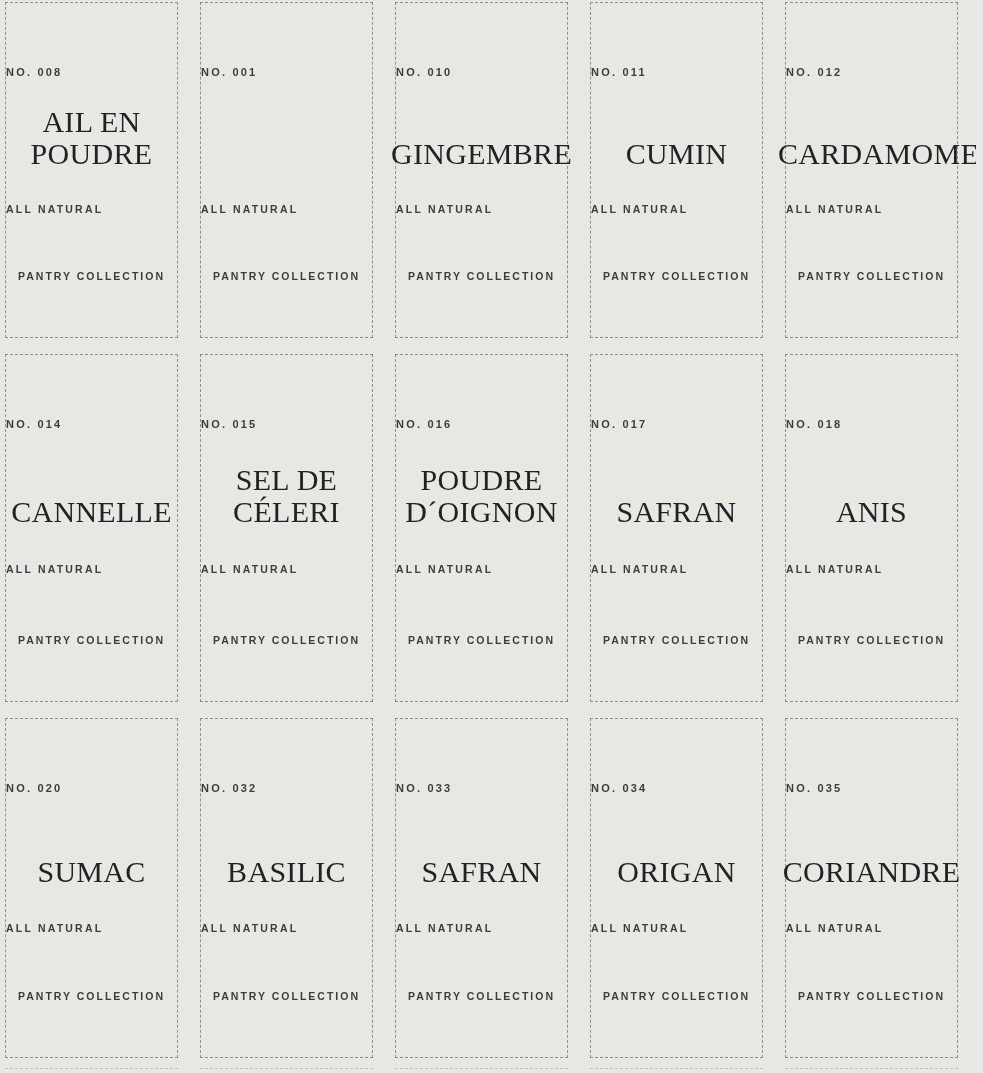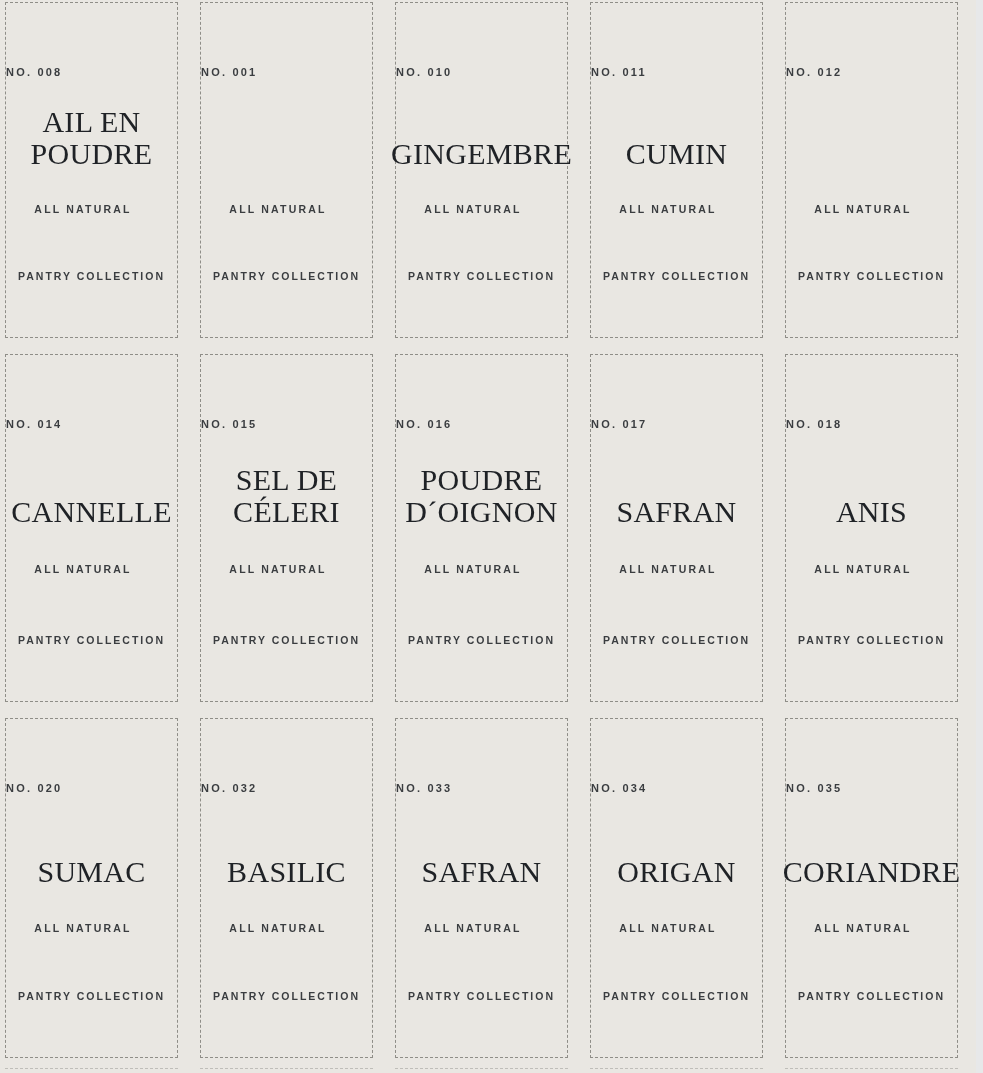--- a/index.html
+++ b/index.html
@@ -129,6 +129,7 @@
 
     <div class="label">
       <div class="no">NO. 012</div>
+      <div class="name">CARDAMOME</div>
       <div class="tagline">ALL NATURAL</div>
       <div class="footer">PANTRY COLLECTION</div>
     </div>

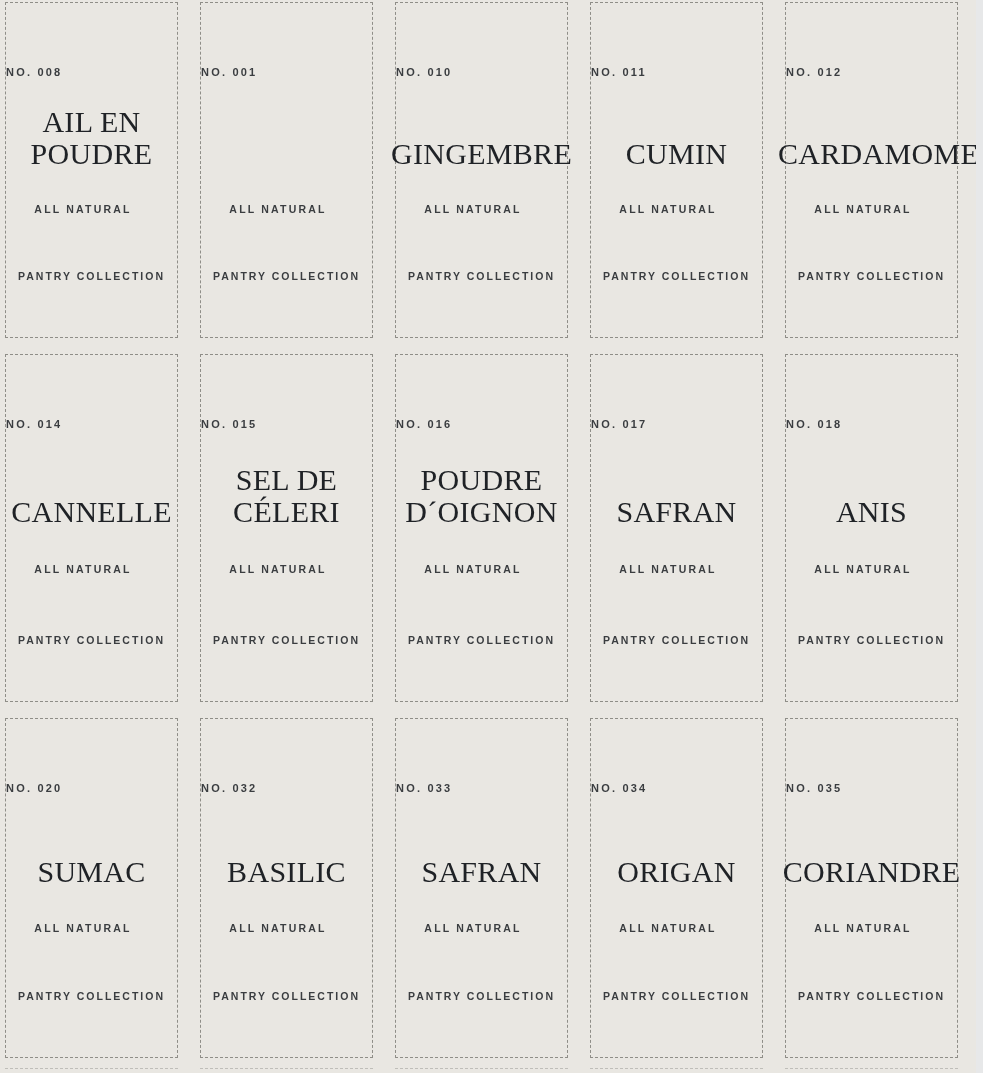--- a/index.html
+++ b/index.html
@@ -56,7 +56,6 @@
   .tagline {
     position: absolute;
     top: 60%; left: 0; right: 17px;
-    text-align: center;
     font-size: 10.5px;
     font-weight: 700;
     letter-spacing: 2.2px;

